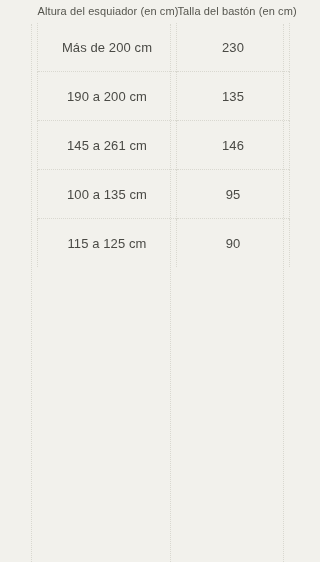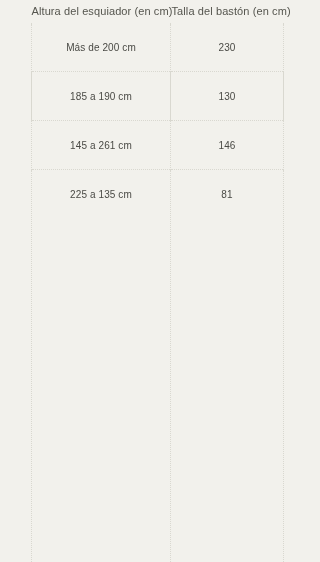--- a/index.html
+++ b/index.html
@@ -22,7 +22,7 @@
   }
   .sizing-table {
     position: absolute;
-    left: 31px;
+    left: 37px;
     top: 0;
     width: 252px;
     border-collapse: collapse;

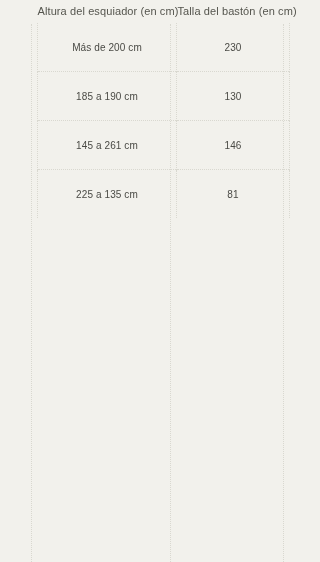--- a/index.html
+++ b/index.html
@@ -51,7 +51,7 @@
 
   .data-row td {
     height: 48px;
-    font-size: 10px;
+    font-size: 13px;
     color: #4a4a45;
     text-align: center;
     vertical-align: middle;

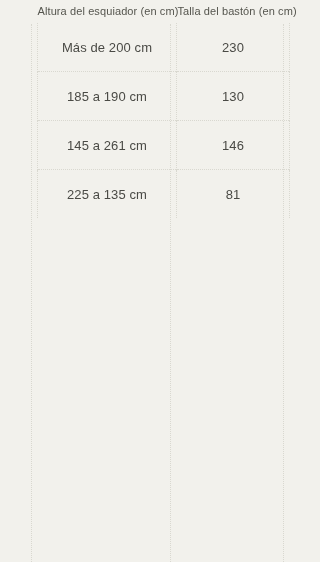--- a/index.html
+++ b/index.html
@@ -105,6 +105,10 @@
         <td class="cell-pole">230</td>
       </tr>
       <tr class="data-row">
+        <td class="cell-height">190 a 200 cm</td>
+        <td class="cell-pole">135</td>
+      </tr>
+      <tr class="data-row">
         <td class="cell-height">185 a 190 cm</td>
         <td class="cell-pole">130</td>
       </tr>

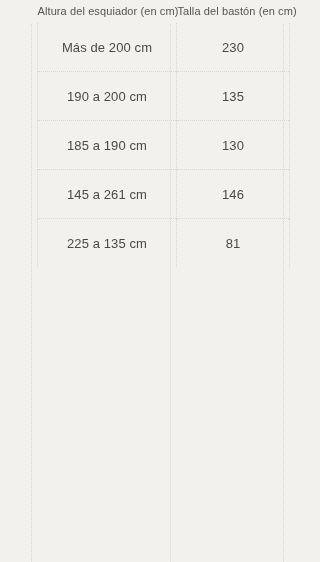--- a/index.html
+++ b/index.html
@@ -109,10 +109,6 @@
         <td class="cell-pole">135</td>
       </tr>
       <tr class="data-row">
-        <td class="cell-height">185 a 190 cm</td>
-        <td class="cell-pole">130</td>
-      </tr>
-      <tr class="data-row">
         <td class="cell-height">145 a 261 cm</td>
         <td class="cell-pole">146</td>
       </tr>

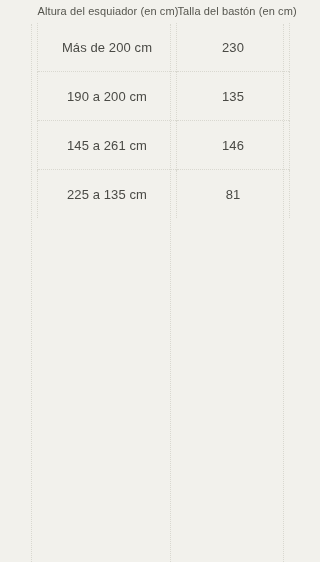--- a/index.html
+++ b/index.html
@@ -113,7 +113,7 @@
         <td class="cell-pole">146</td>
       </tr>
       <tr class="data-row">
-        <td class="cell-height">225 a 135 cm</td>
+        <td class="cell-height">100 a 135 cm</td>
         <td class="cell-pole">81</td>
       </tr>
     </tbody>

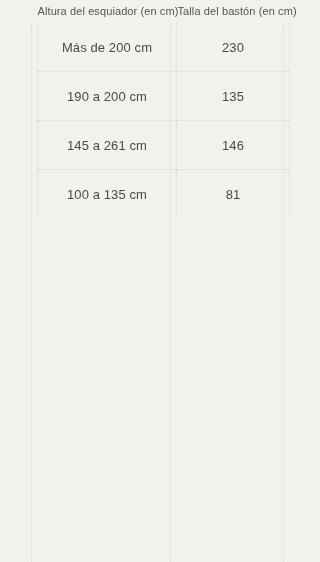--- a/index.html
+++ b/index.html
@@ -114,7 +114,7 @@
       </tr>
       <tr class="data-row">
         <td class="cell-height">100 a 135 cm</td>
-        <td class="cell-pole">81</td>
+        <td class="cell-pole">95</td>
       </tr>
     </tbody>
   </table>

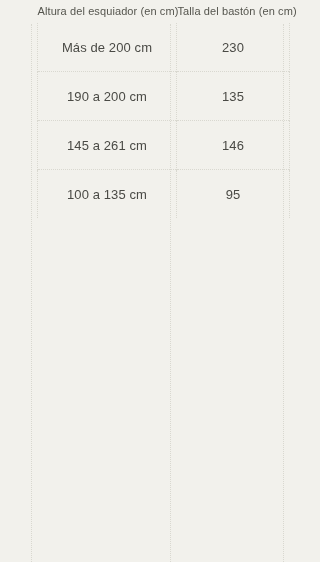--- a/index.html
+++ b/index.html
@@ -116,6 +116,10 @@
         <td class="cell-height">100 a 135 cm</td>
         <td class="cell-pole">95</td>
       </tr>
+      <tr class="data-row">
+        <td class="cell-height">115 a 125 cm</td>
+        <td class="cell-pole">90</td>
+      </tr>
     </tbody>
   </table>
 

